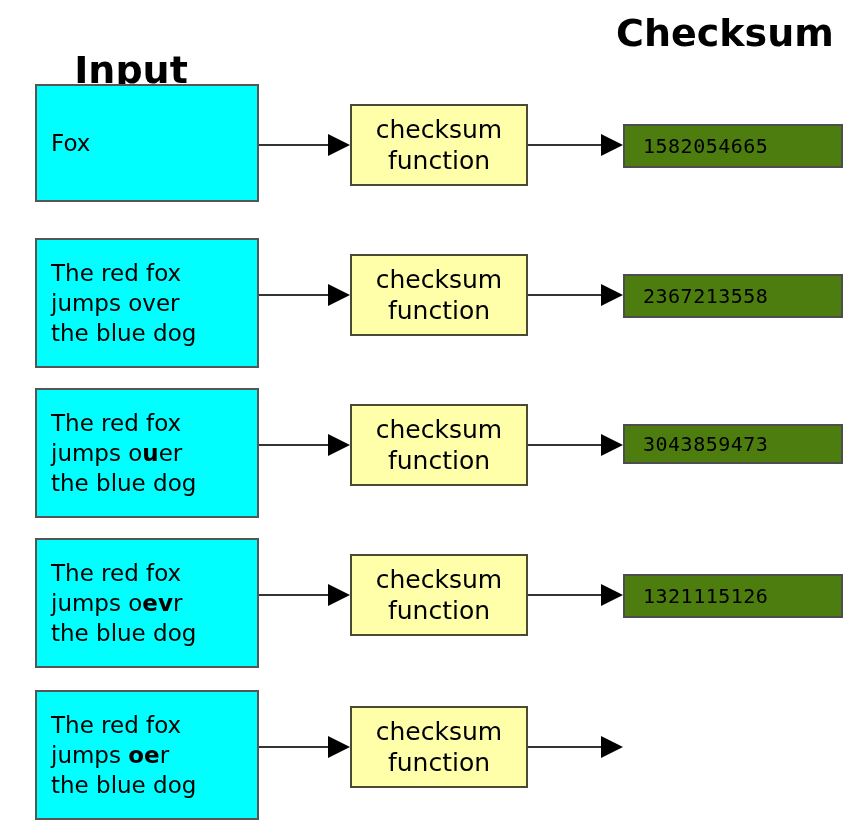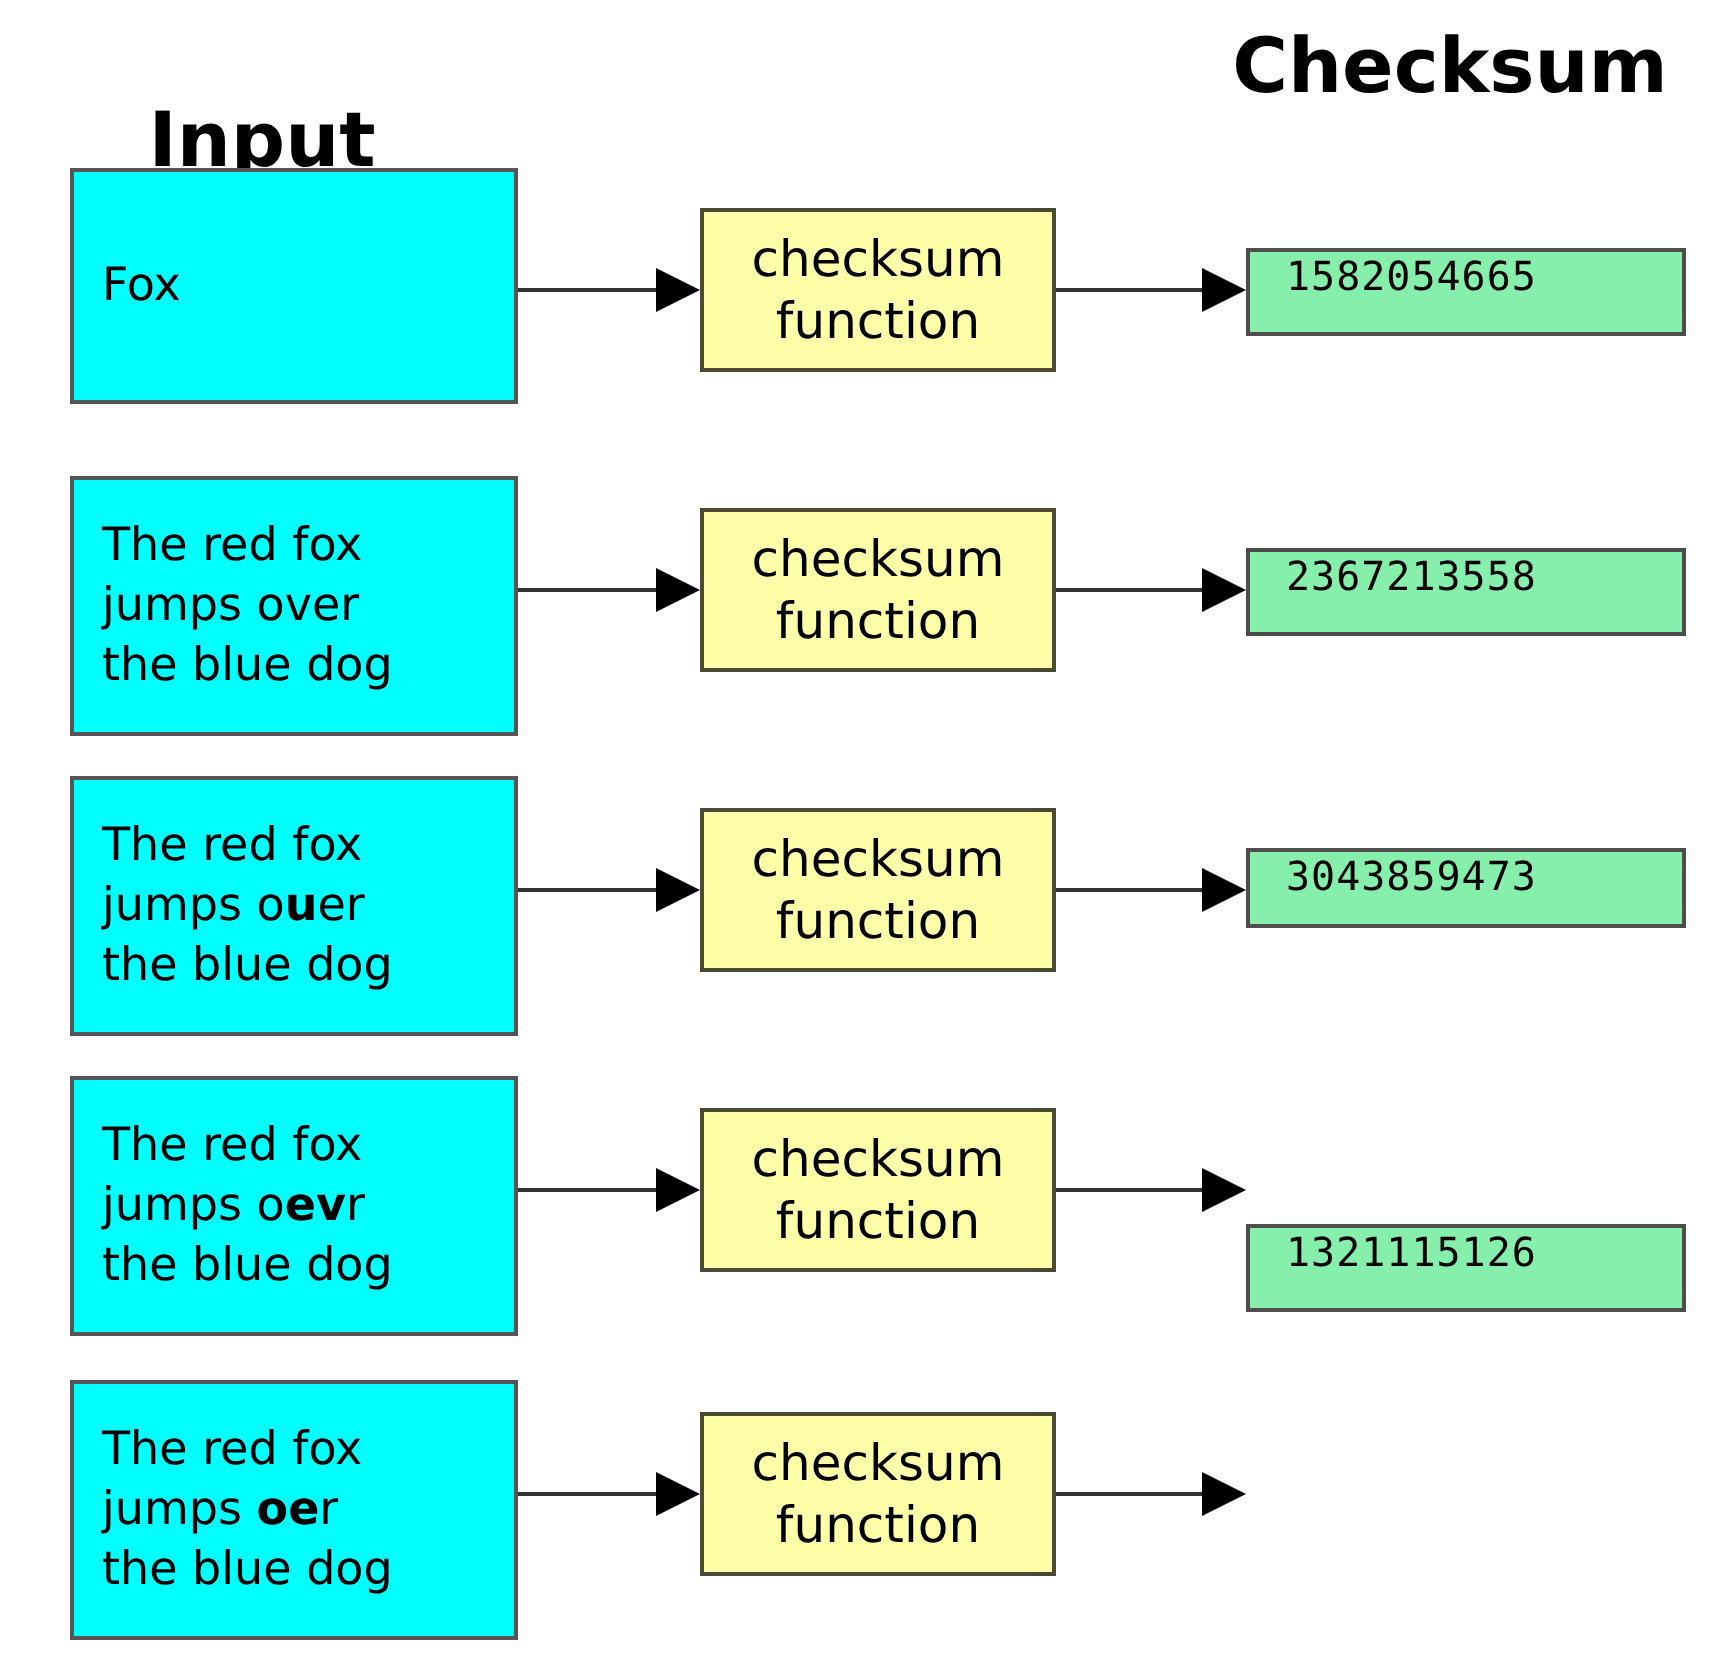--- a/index.html
+++ b/index.html
@@ -84,9 +84,10 @@
   .sum-box {
     left: 610px;
     width: 220px;
-    background: #86efac;
+    background: #4d7c0f;
     border-color: #4d4d4d;
     display: flex;
+    align-items: center;
     padding-left: 18px;
   }
   .sum-text {

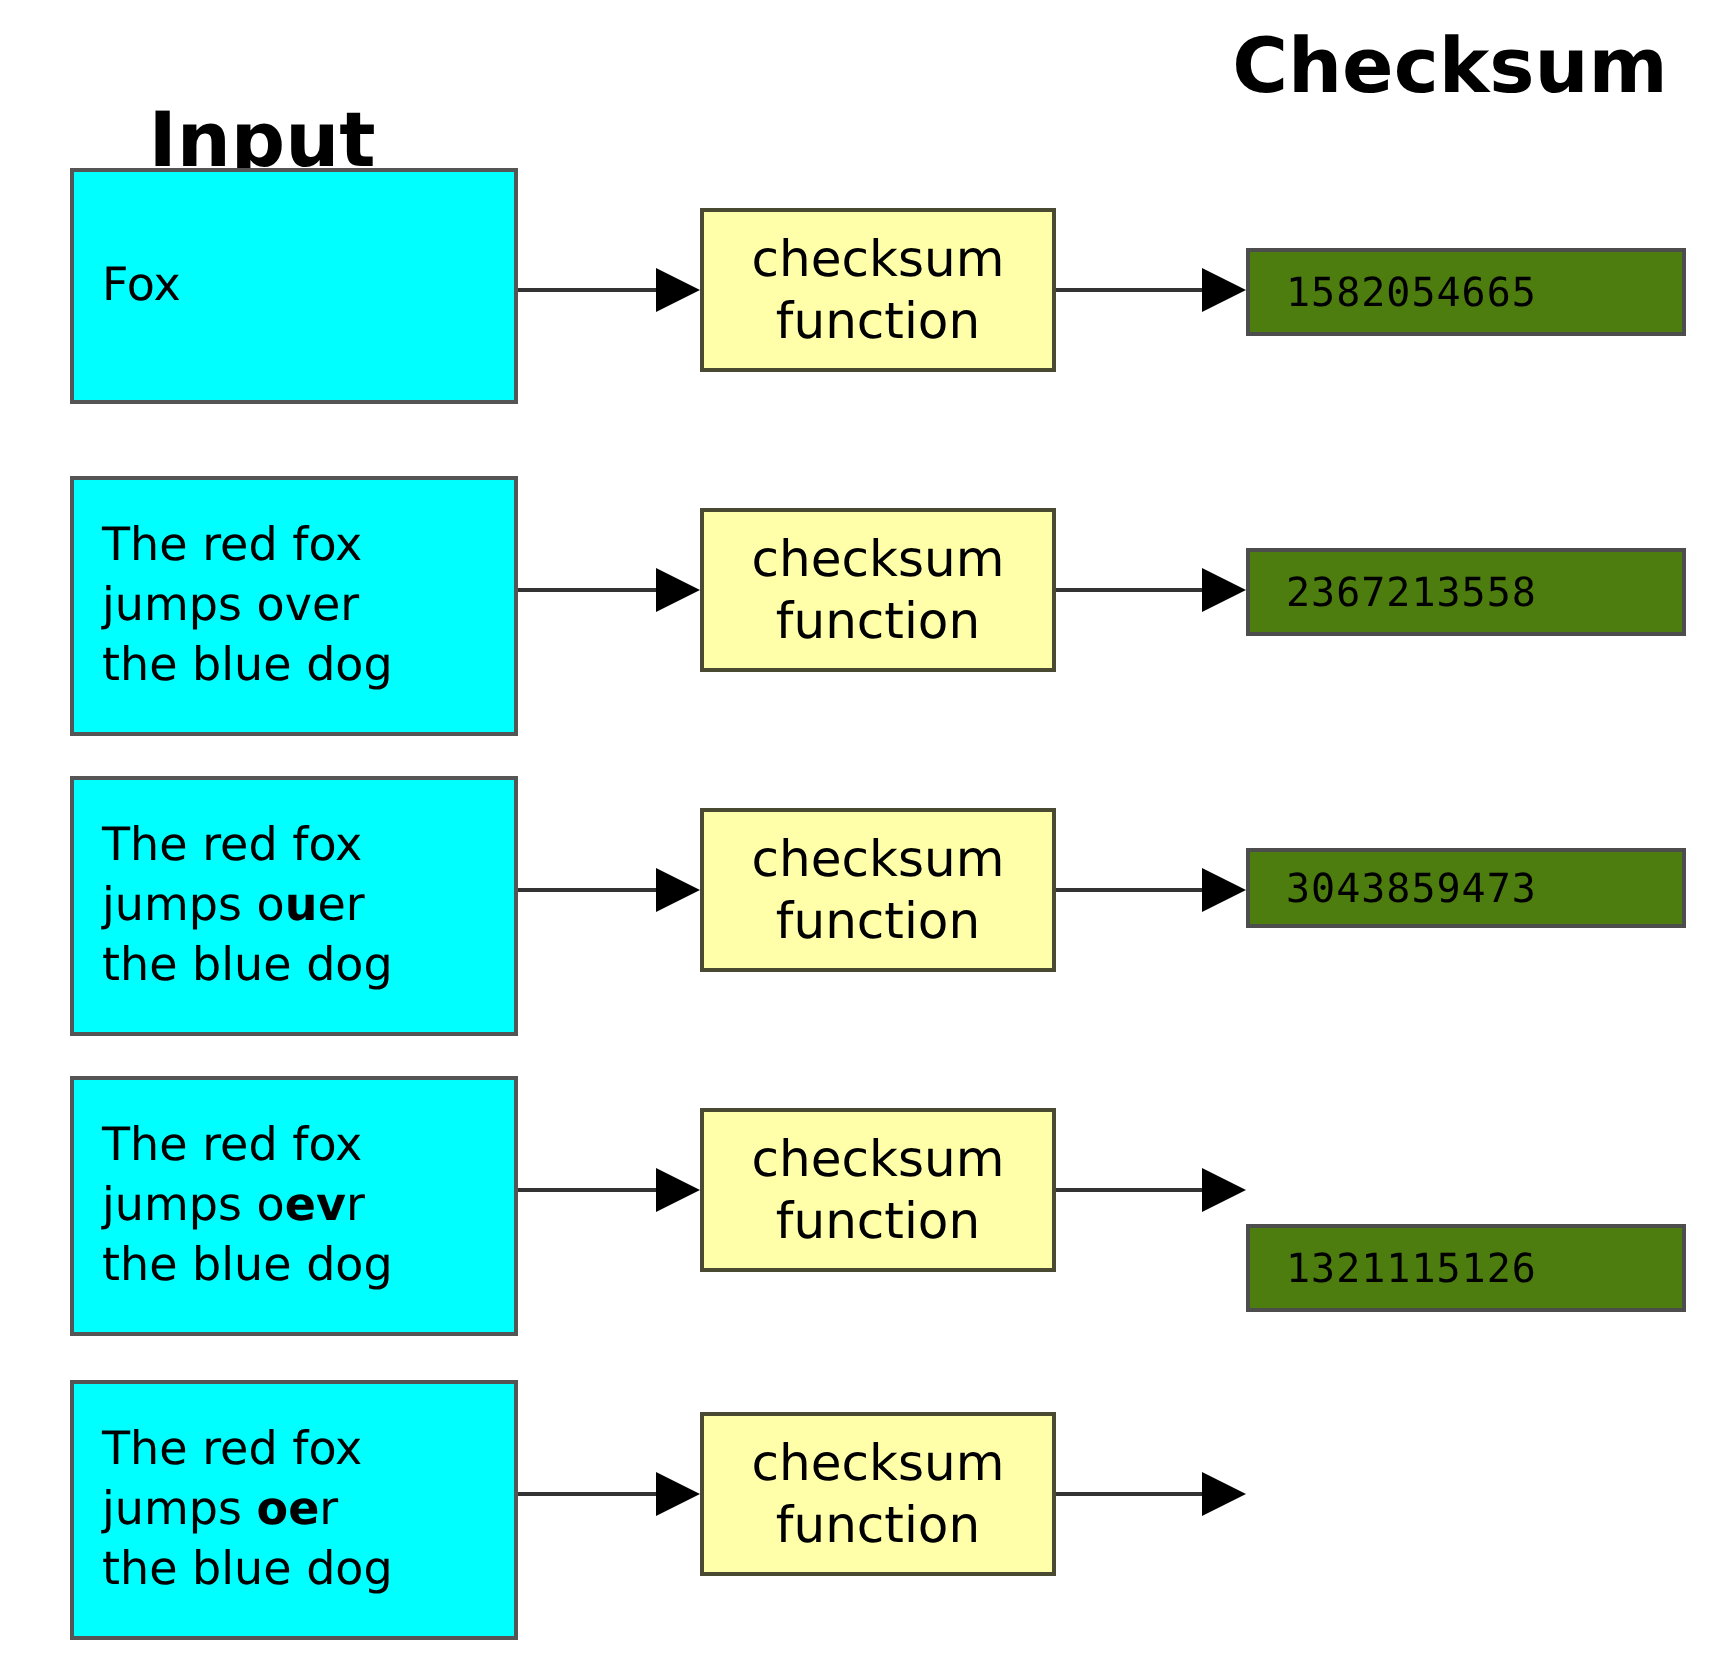--- a/index.html
+++ b/index.html
@@ -213,7 +213,7 @@
           <span class="shaft"></span>
           <span class="head"></span>
         </div>
-        <div class="box sum-box" style="top: 36px; height: 44px; margin-top: 38px;">
+        <div class="box sum-box" style="top: 36px; height: 44px;">
           <div class="sum-text">1321115126</div>
         </div>
       </div>

